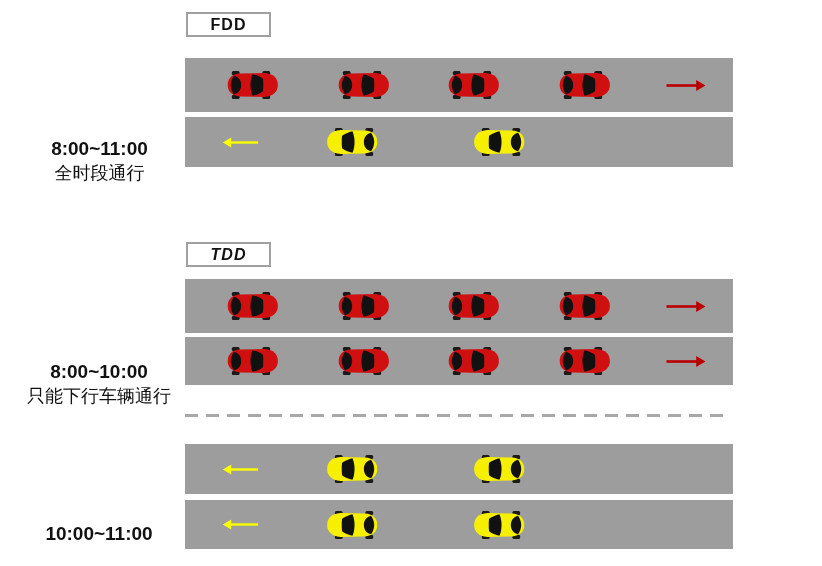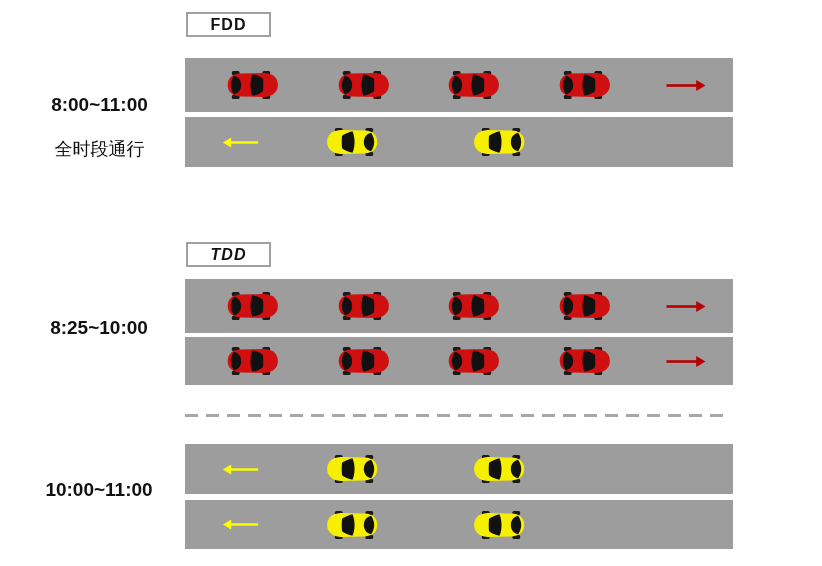--- a/index.html
+++ b/index.html
@@ -21,7 +21,7 @@
   .badge.fdd{top:12px;}
   .badge.tdd{top:242px;font-style:italic;}
   .label-block{position:absolute; text-align:center;}
-  .label-time{font-size:19px; font-weight:700; line-height:25px; white-space:nowrap;}
+  .label-time{font-size:19px; font-weight:700; line-height:25px; white-space:nowrap;margin-top:44px;}
   .label-caption{font-size:18px; font-weight:400; line-height:24px; white-space:nowrap;margin-top:20px;}
   .label-fdd{left:22px; top:92px; width:155px;}
   .label-tdd1{left:11px; top:315px; width:176px;}

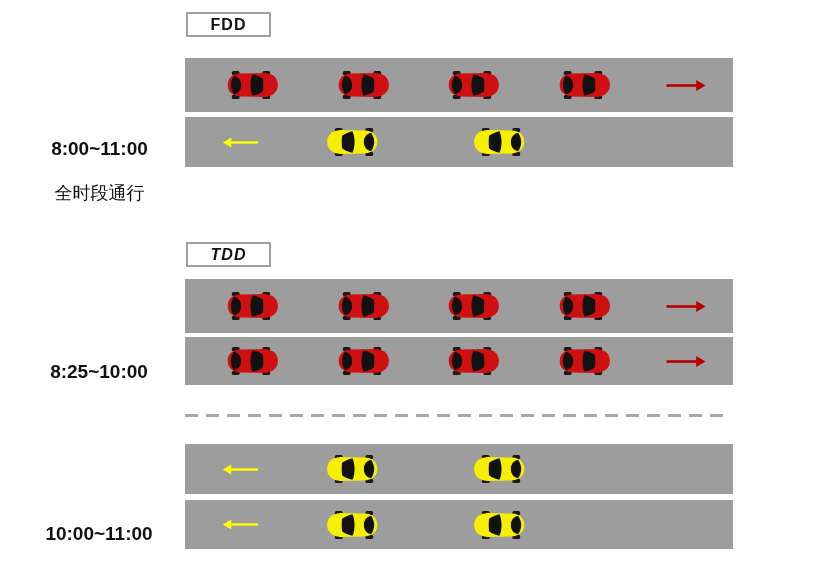--- a/index.html
+++ b/index.html
@@ -22,7 +22,7 @@
   .badge.tdd{top:242px;font-style:italic;}
   .label-block{position:absolute; text-align:center;}
   .label-time{font-size:19px; font-weight:700; line-height:25px; white-space:nowrap;margin-top:44px;}
-  .label-caption{font-size:18px; font-weight:400; line-height:24px; white-space:nowrap;margin-top:20px;}
+  .label-caption{font-size:18px; font-weight:400; line-height:24px; white-space:nowrap;}
   .label-fdd{left:22px; top:92px; width:155px;}
   .label-tdd1{left:11px; top:315px; width:176px;}
   .label-tdd2{left:11px; top:477px; width:176px;}

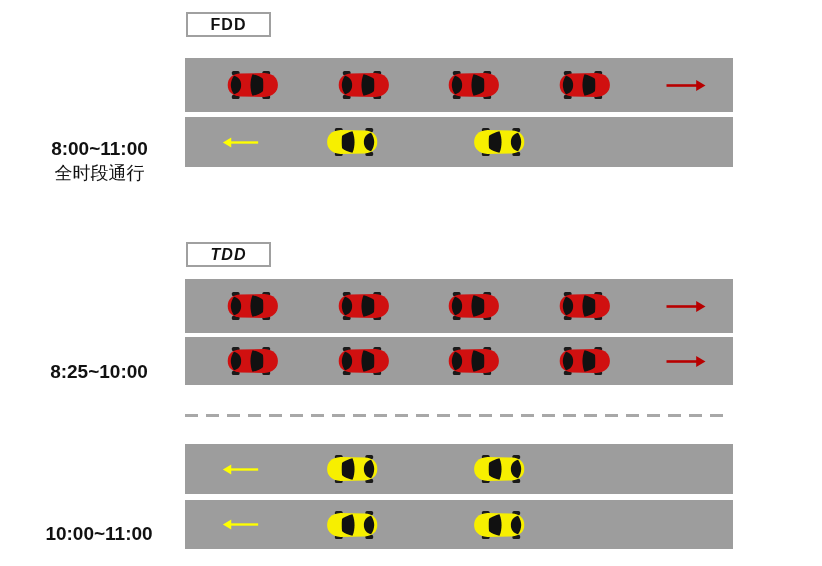--- a/index.html
+++ b/index.html
@@ -152,7 +152,7 @@
     <span>TDD</span>
   </div>
   <div class="label-block label-tdd1">
-    <div class="label-time">8:25~10:00</div>
+    <div class="label-time">8:00~10:00</div>
   </div>
   <div class="lane lane-red lane-tdd-dl1">
       <span class="car-wrap">

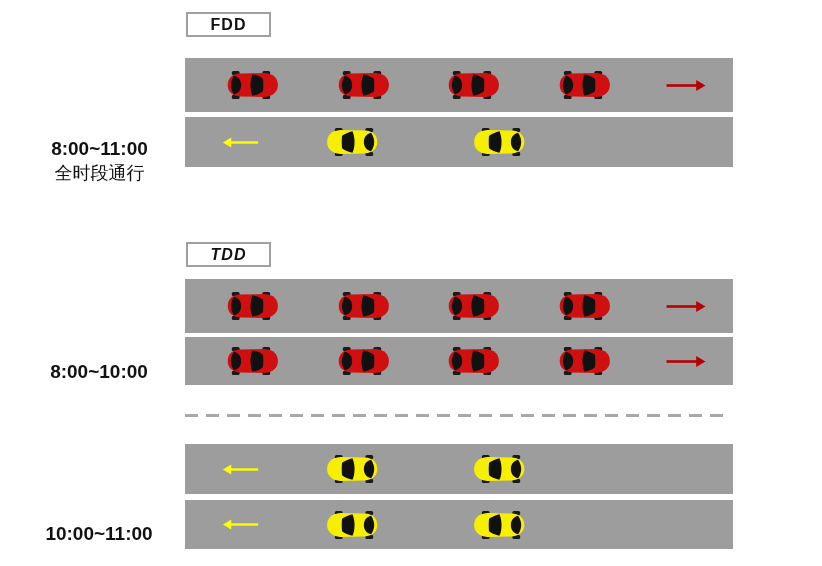--- a/index.html
+++ b/index.html
@@ -153,6 +153,7 @@
   </div>
   <div class="label-block label-tdd1">
     <div class="label-time">8:00~10:00</div>
+    <div class="label-caption">只能下行车辆通行</div>
   </div>
   <div class="lane lane-red lane-tdd-dl1">
       <span class="car-wrap">

